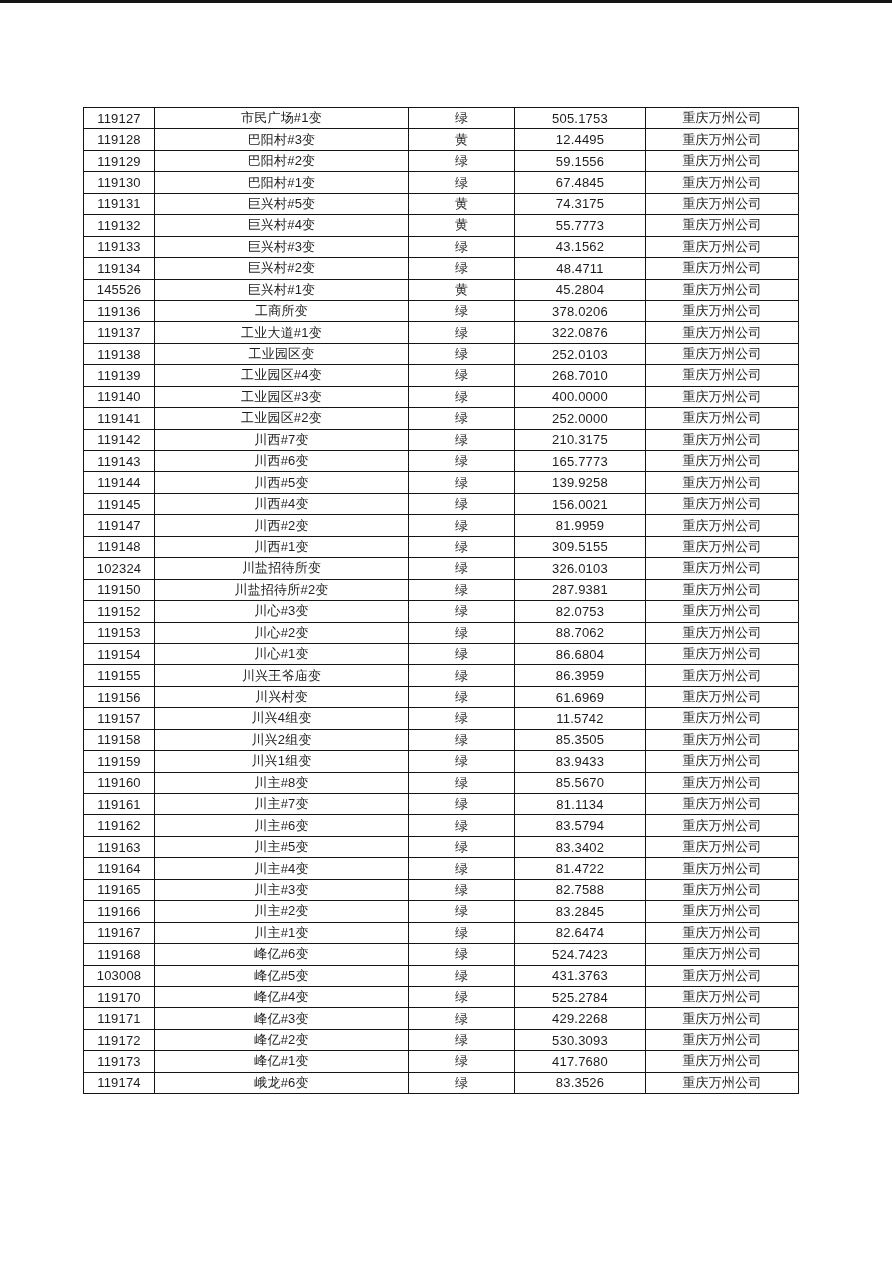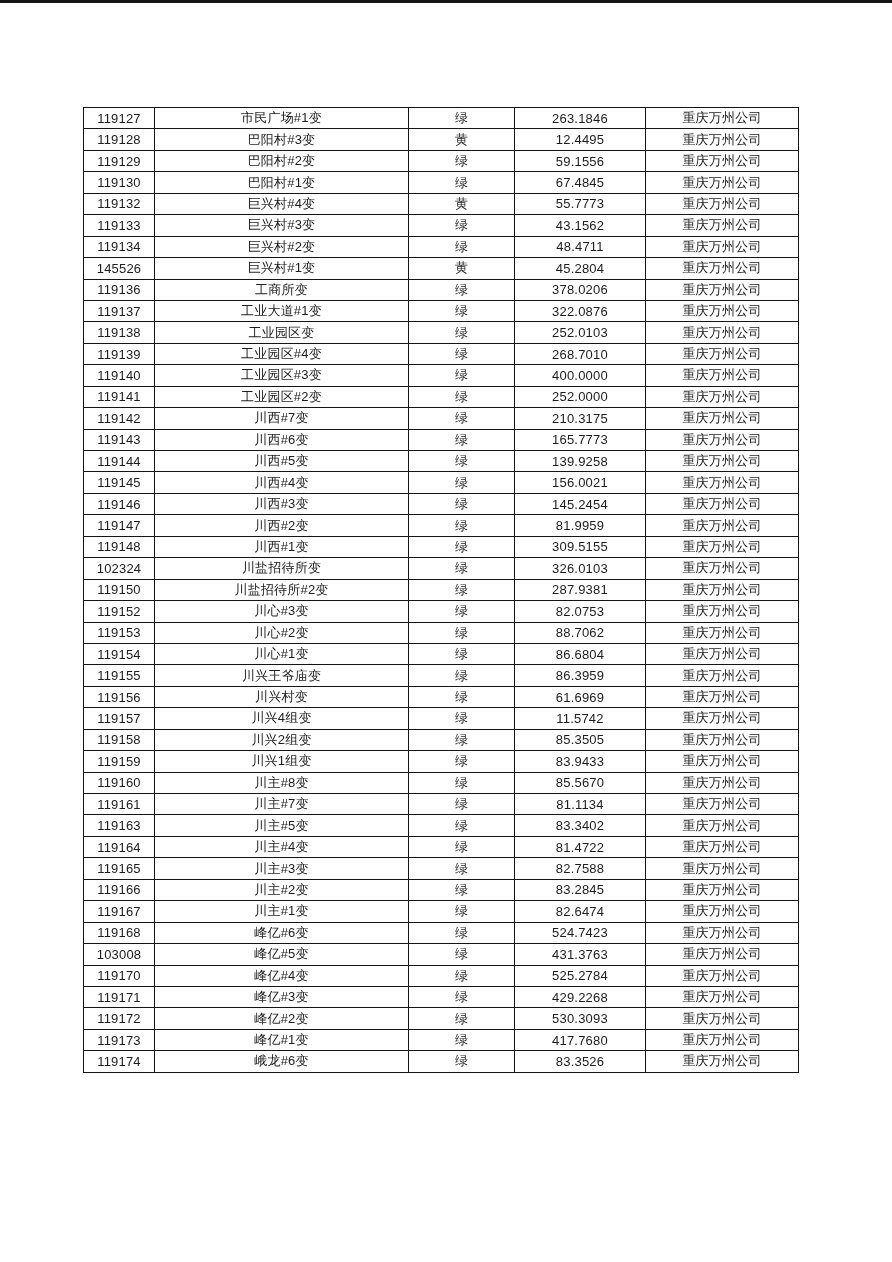--- a/index.html
+++ b/index.html
@@ -66,7 +66,7 @@
           <td>119127</td>
           <td>市民广场#1变</td>
           <td>绿</td>
-          <td>263.1846</td>
+          <td>505.1753</td>
           <td>重庆万州公司</td>
         </tr>
         <tr>

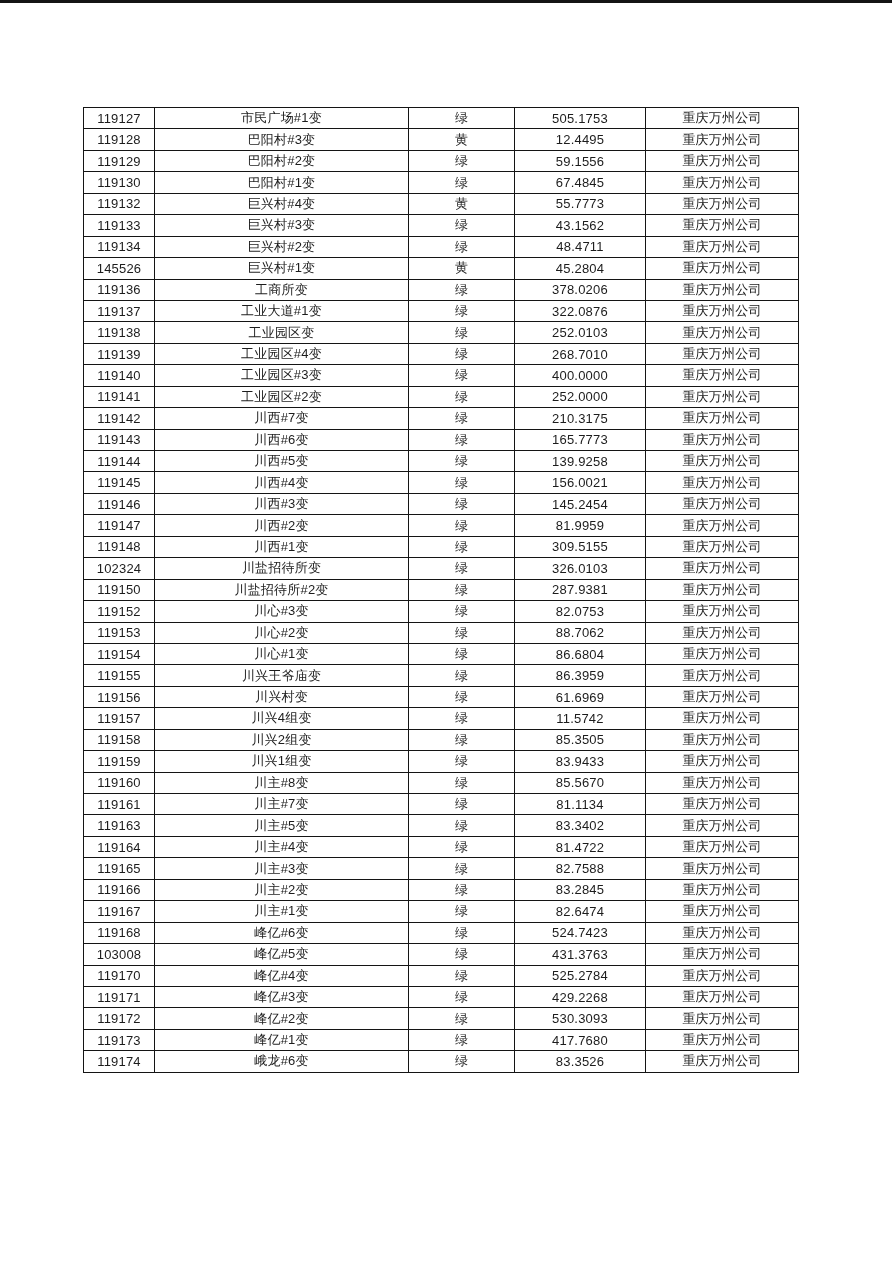--- a/index.html
+++ b/index.html
@@ -91,6 +91,13 @@
           <td>重庆万州公司</td>
         </tr>
         <tr>
+          <td>119131</td>
+          <td>巨兴村#5变</td>
+          <td>黄</td>
+          <td>74.3175</td>
+          <td>重庆万州公司</td>
+        </tr>
+        <tr>
           <td>119132</td>
           <td>巨兴村#4变</td>
           <td>黄</td>

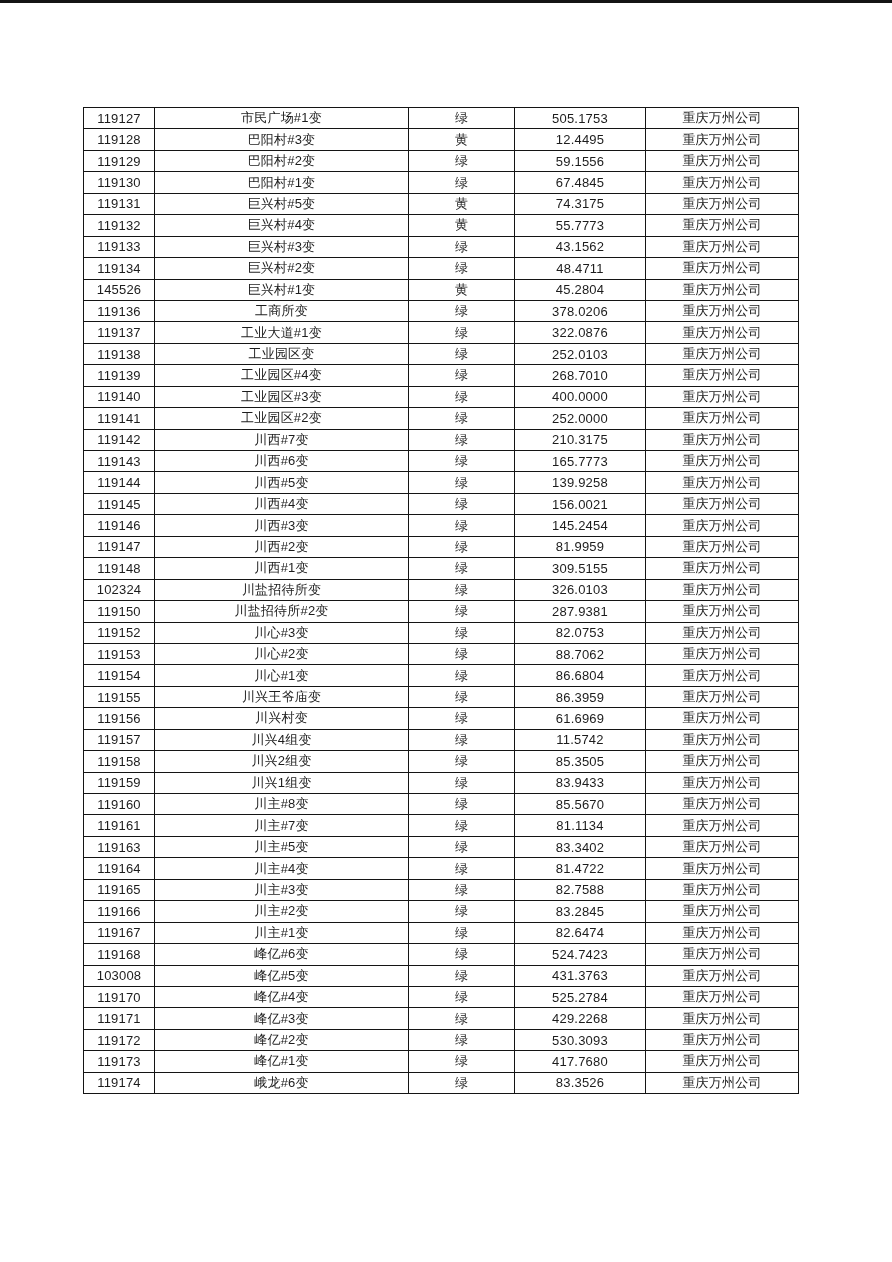--- a/index.html
+++ b/index.html
@@ -196,13 +196,6 @@
           <td>重庆万州公司</td>
         </tr>
         <tr>
-          <td>119146</td>
-          <td>川西#3变</td>
-          <td>绿</td>
-          <td>145.2454</td>
-          <td>重庆万州公司</td>
-        </tr>
-        <tr>
           <td>119147</td>
           <td>川西#2变</td>
           <td>绿</td>

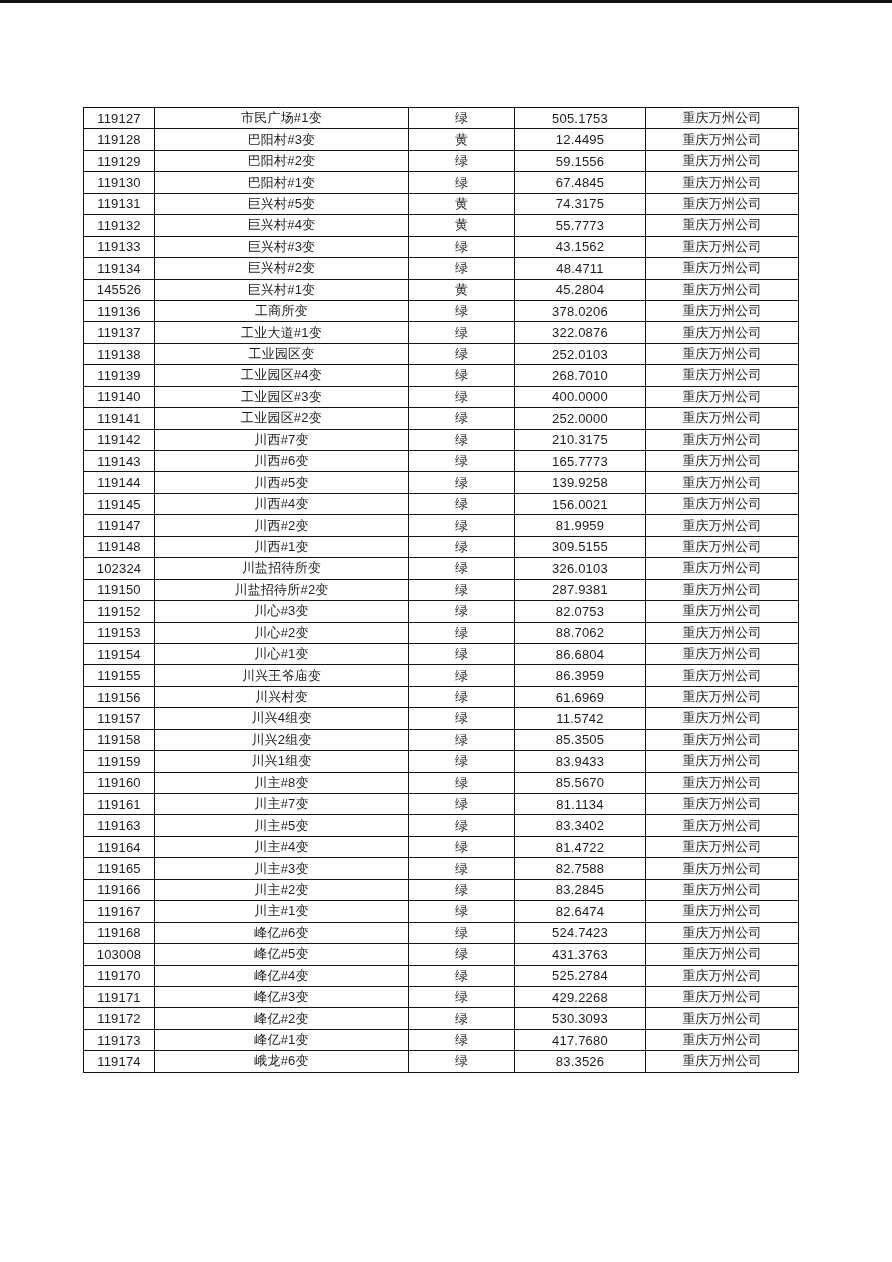--- a/index.html
+++ b/index.html
@@ -294,6 +294,13 @@
           <td>重庆万州公司</td>
         </tr>
         <tr>
+          <td>119162</td>
+          <td>川主#6变</td>
+          <td>绿</td>
+          <td>83.5794</td>
+          <td>重庆万州公司</td>
+        </tr>
+        <tr>
           <td>119163</td>
           <td>川主#5变</td>
           <td>绿</td>

